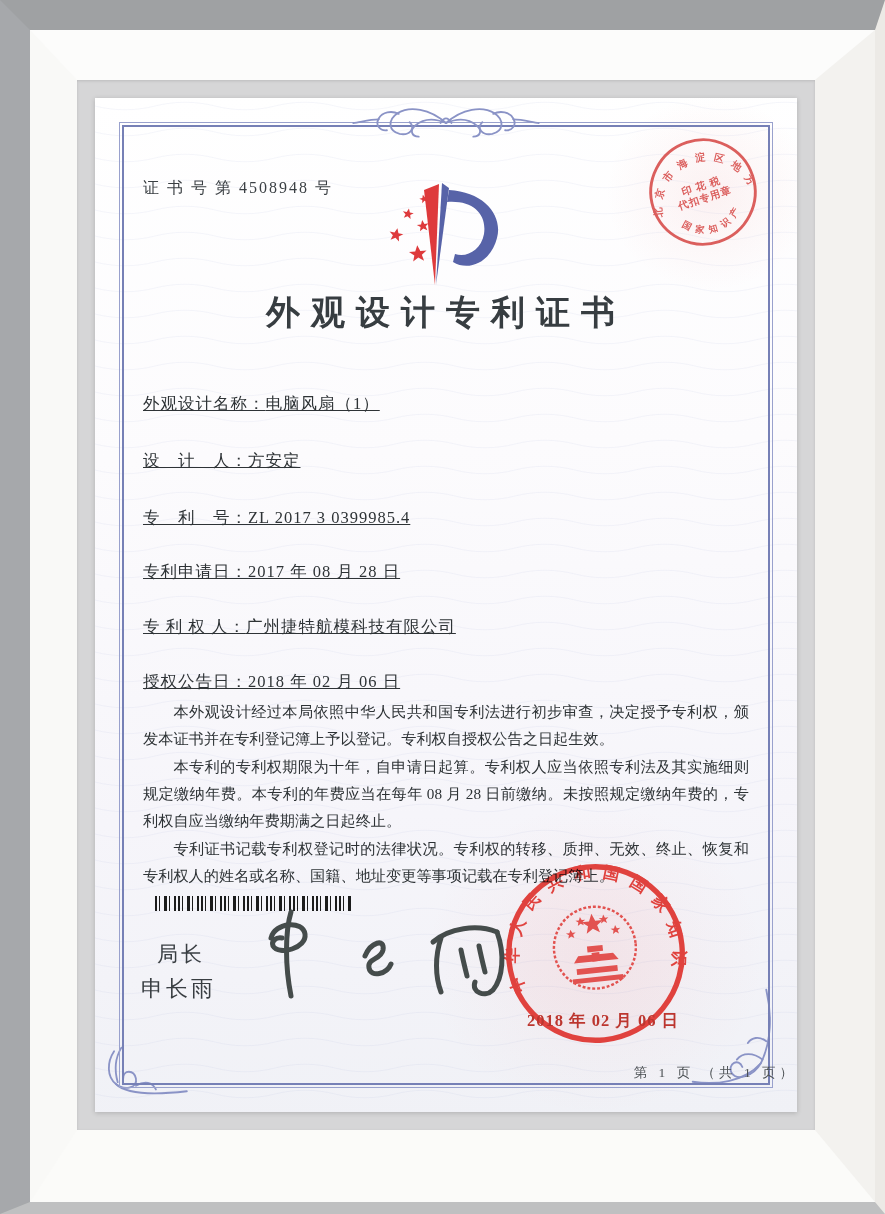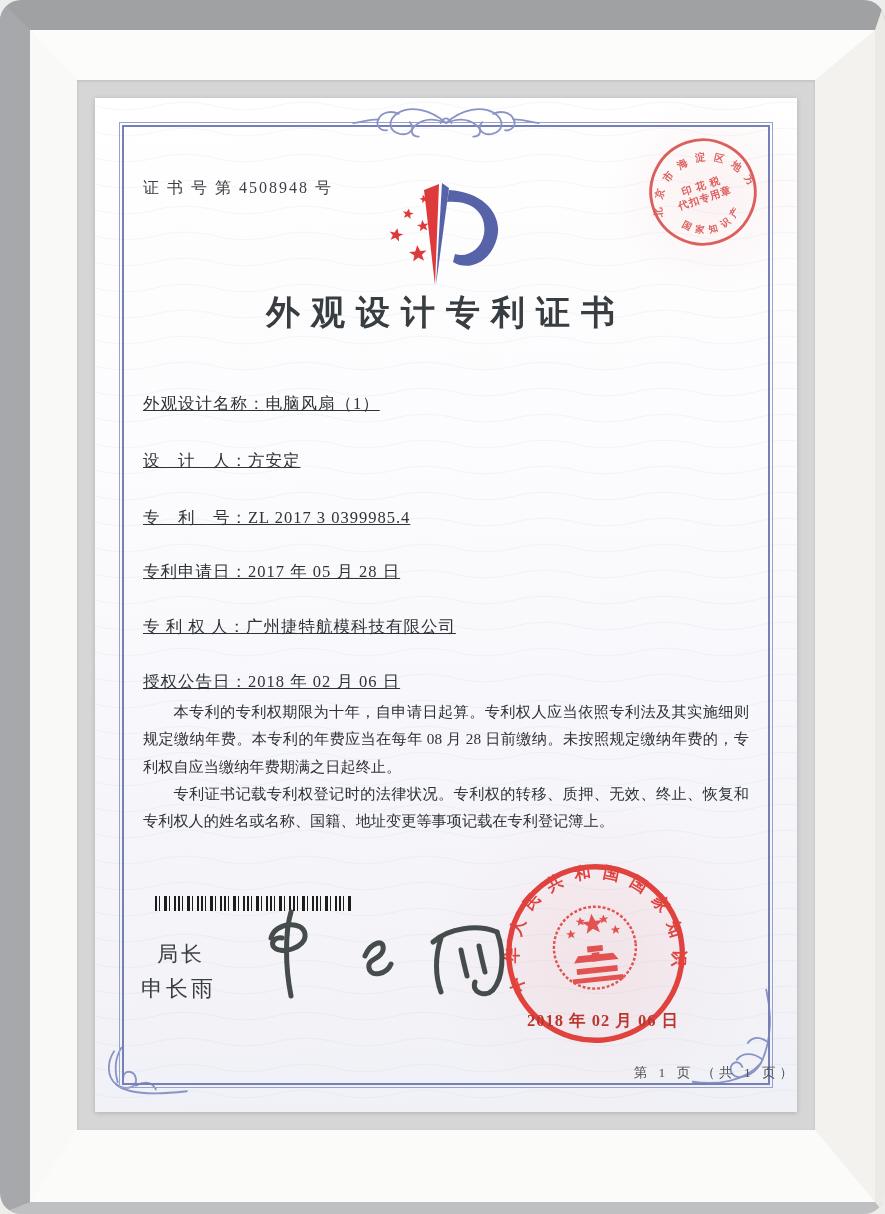--- a/index.html
+++ b/index.html
@@ -5,7 +5,7 @@
   html,body{margin:0;padding:0;background:#ededec;}
   *{box-sizing:border-box;}
   .scene{position:relative;width:885px;height:1214px;overflow:hidden;
-         font-family:"Liberation Serif","DejaVu Serif",serif;border-radius:21px;}
+         font-family:"Liberation Serif","DejaVu Serif",serif;}
   
   .frame-edge{position:absolute;inset:0;border-style:solid;
     border-width:30px 10px 12px 30px;

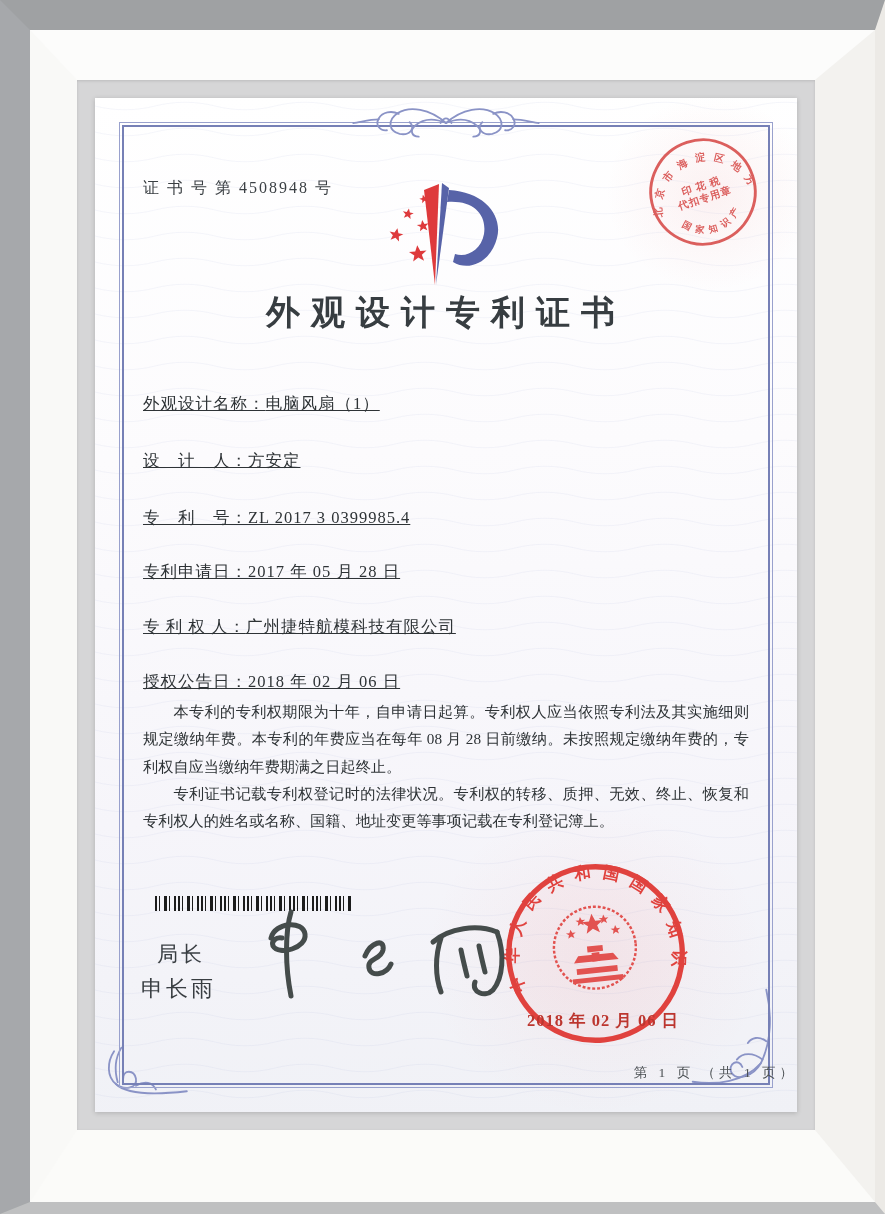--- a/index.html
+++ b/index.html
@@ -175,7 +175,7 @@
       <div class="field" style="top:295px"><span>外观设计名称：</span><span>电脑风扇（1）</span></div>
       <div class="field" style="top:352px"><span>设　计　人：</span><span>方安定</span></div>
       <div class="field" style="top:409px"><span>专　利　号：</span><span>ZL 2017 3 0399985.4</span></div>
-      <div class="field" style="top:463px"><span>专利申请日：</span><span>2017 年 05 月 28 日</span></div>
+      <div class="field" style="top:463px"><span>专利申请日：</span><span>2017 年 08 月 28 日</span></div>
       <div class="field" style="top:518px"><span>专 利 权 人：</span><span>广州捷特航模科技有限公司</span></div>
       <div class="field" style="top:573px"><span>授权公告日：</span><span>2018 年 02 月 06 日</span></div>
 

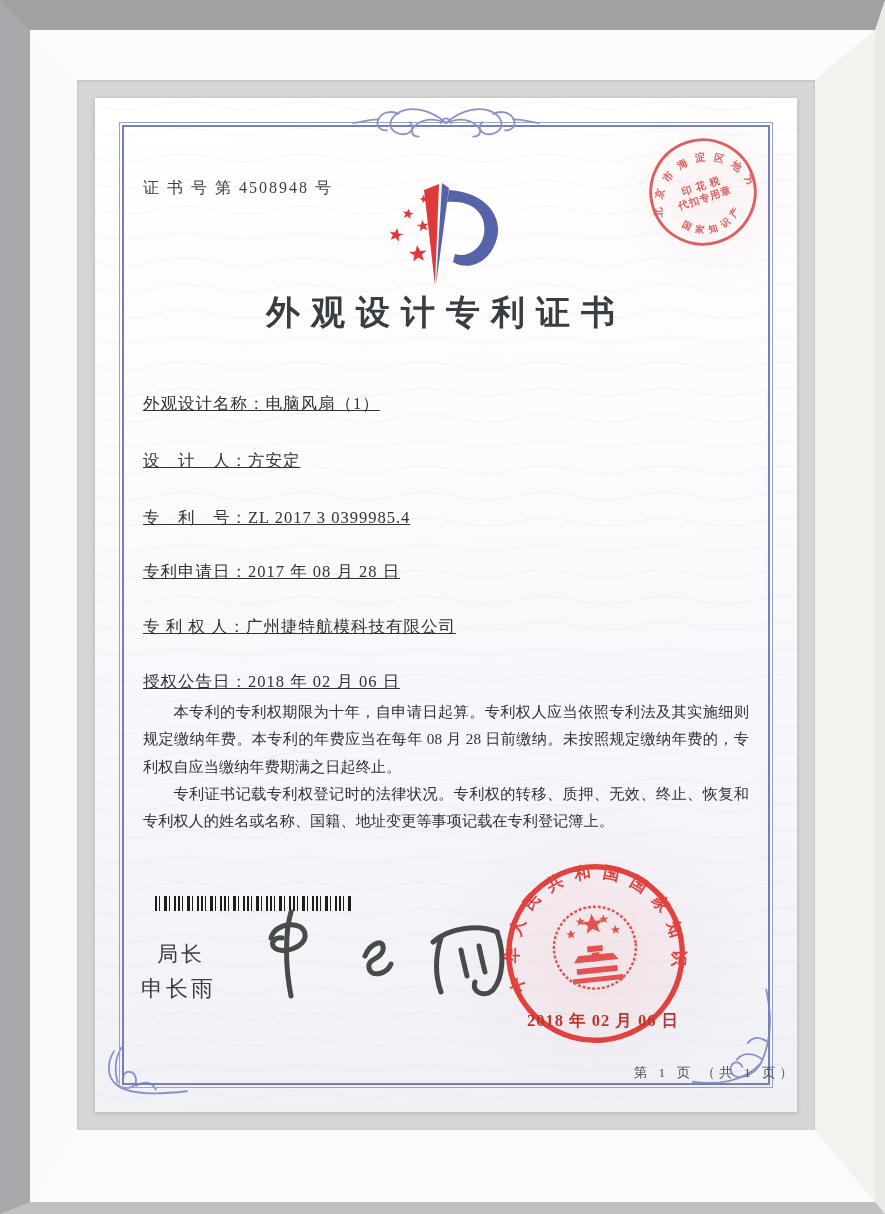--- a/index.html
+++ b/index.html
@@ -180,6 +180,7 @@
       <div class="field" style="top:573px"><span>授权公告日：</span><span>2018 年 02 月 06 日</span></div>
 
       <div class="paras">
+        <p>本外观设计经过本局依照中华人民共和国专利法进行初步审查，决定授予专利权，颁发本证书并在专利登记簿上予以登记。专利权自授权公告之日起生效。</p>
         <p>本专利的专利权期限为十年，自申请日起算。专利权人应当依照专利法及其实施细则规定缴纳年费。本专利的年费应当在每年 08 月 28 日前缴纳。未按照规定缴纳年费的，专利权自应当缴纳年费期满之日起终止。</p>
         <p>专利证书记载专利权登记时的法律状况。专利权的转移、质押、无效、终止、恢复和专利权人的姓名或名称、国籍、地址变更等事项记载在专利登记簿上。</p>
       </div>

